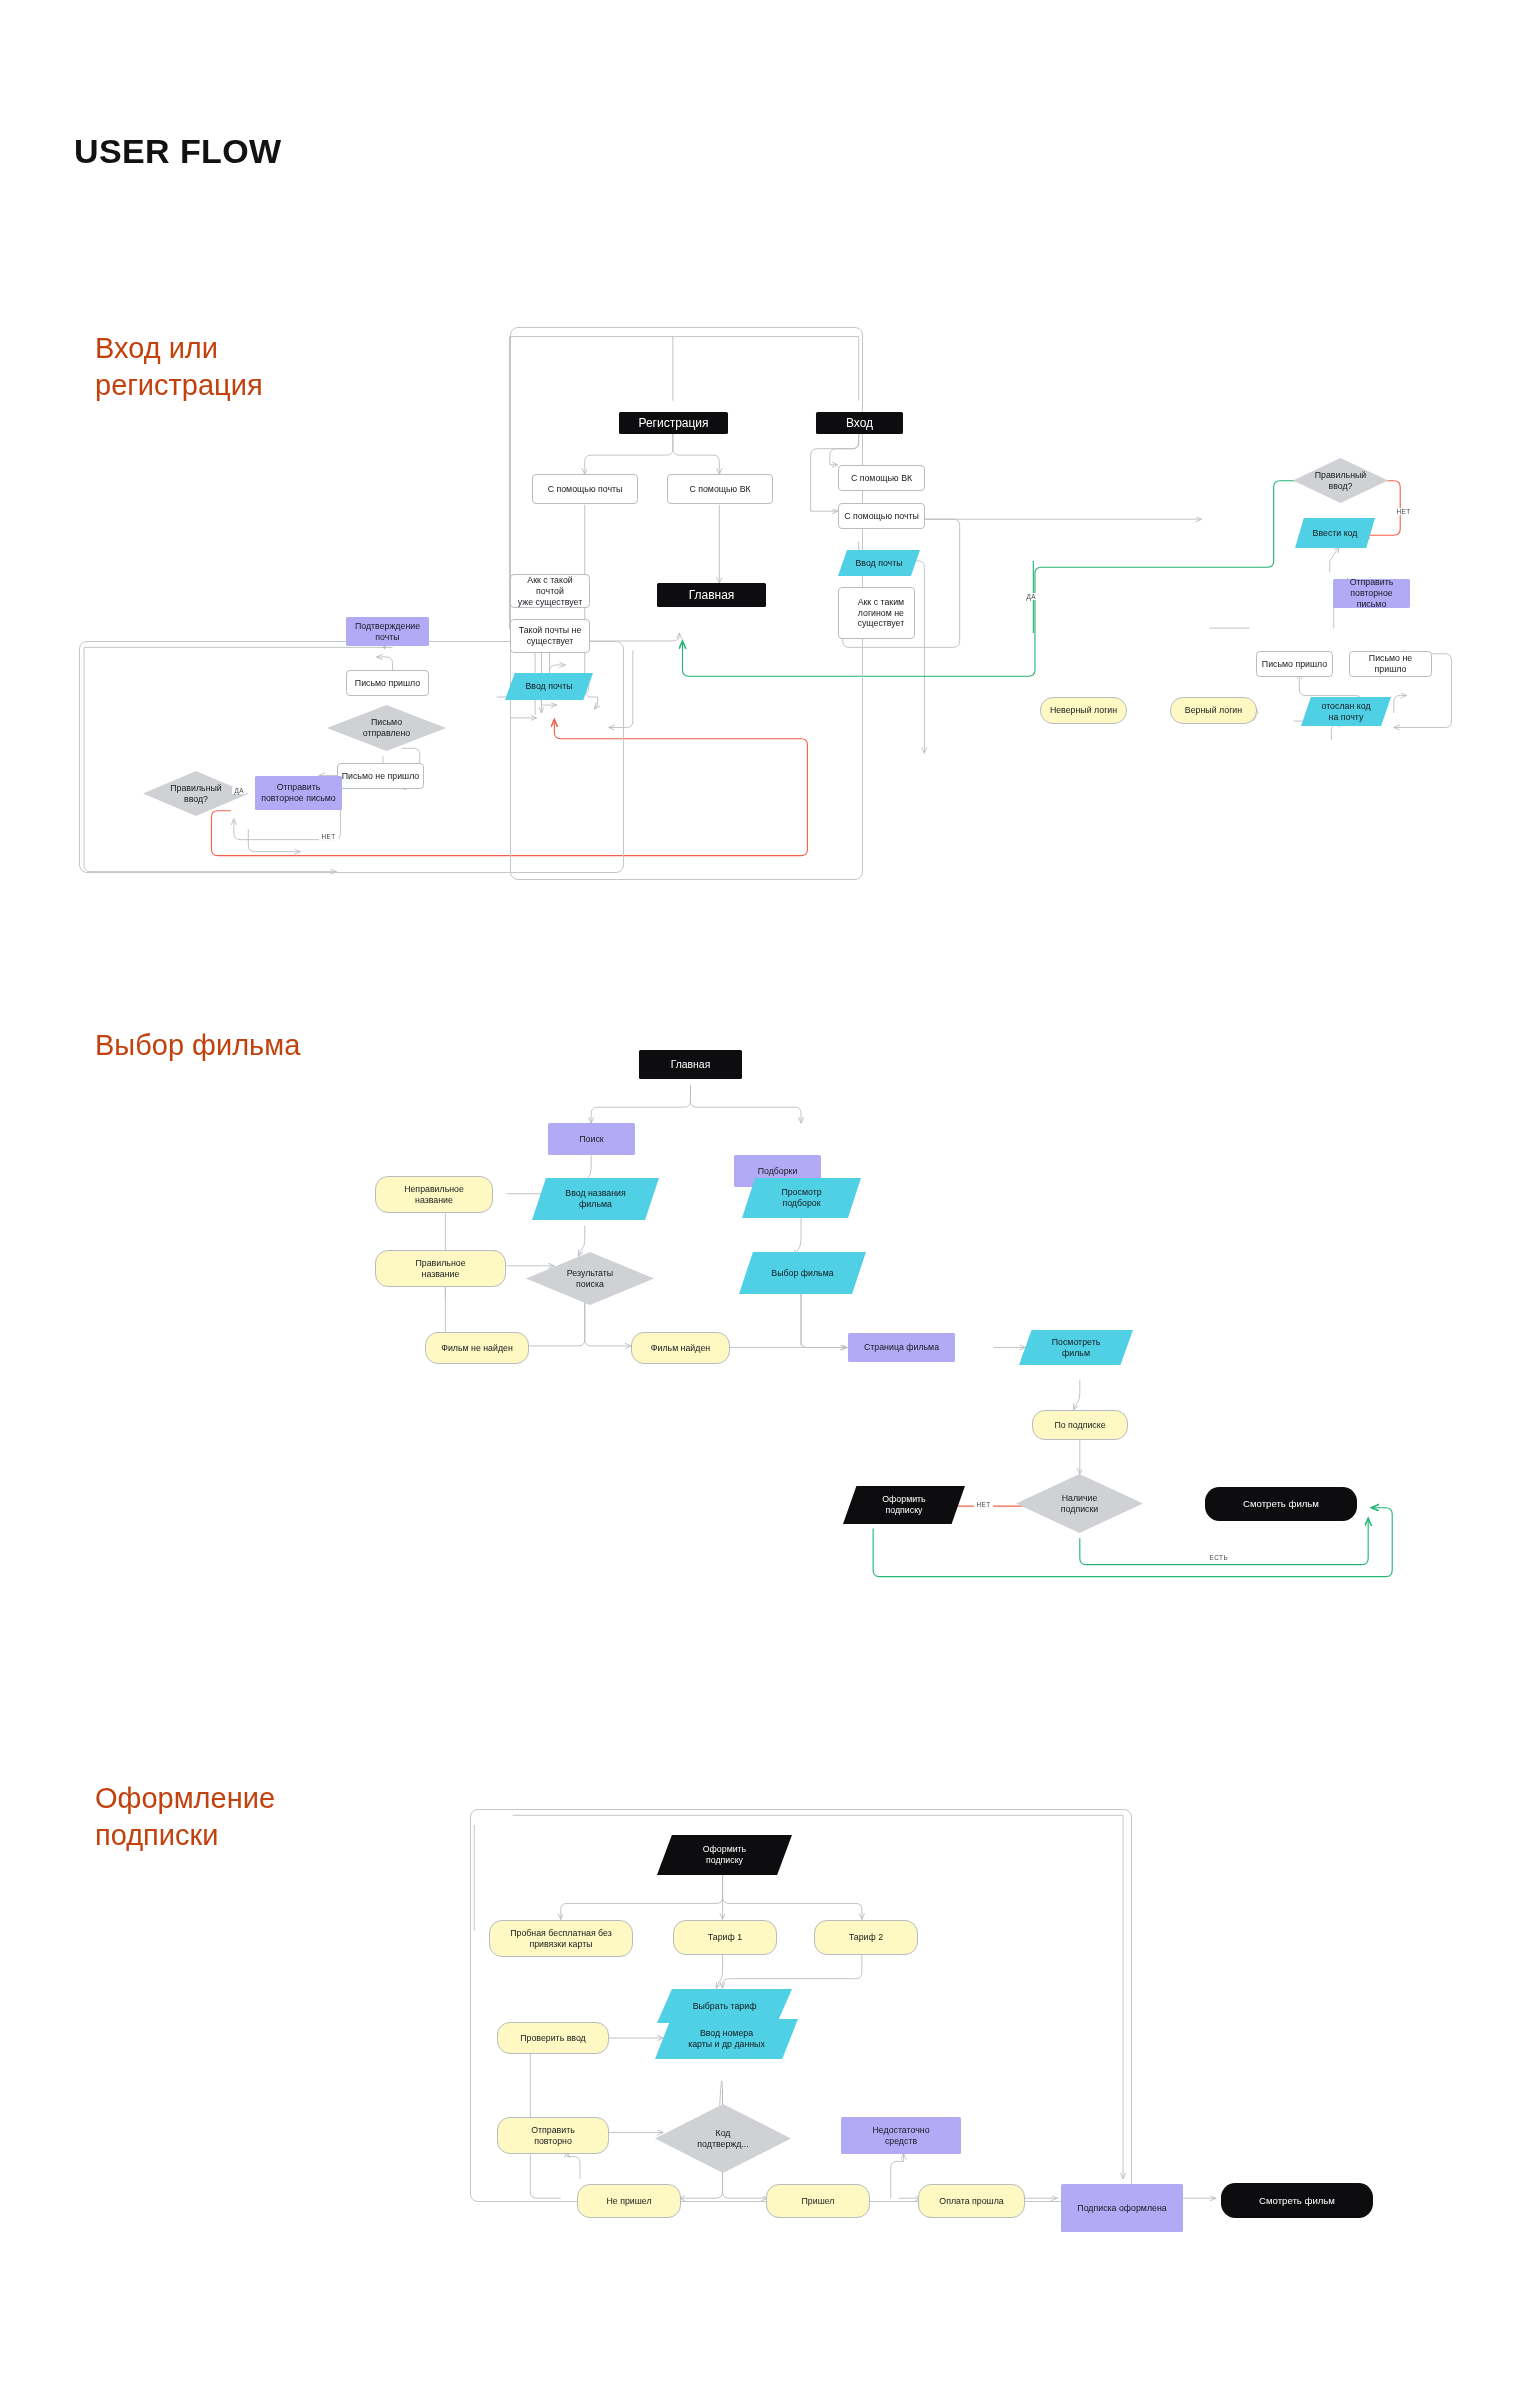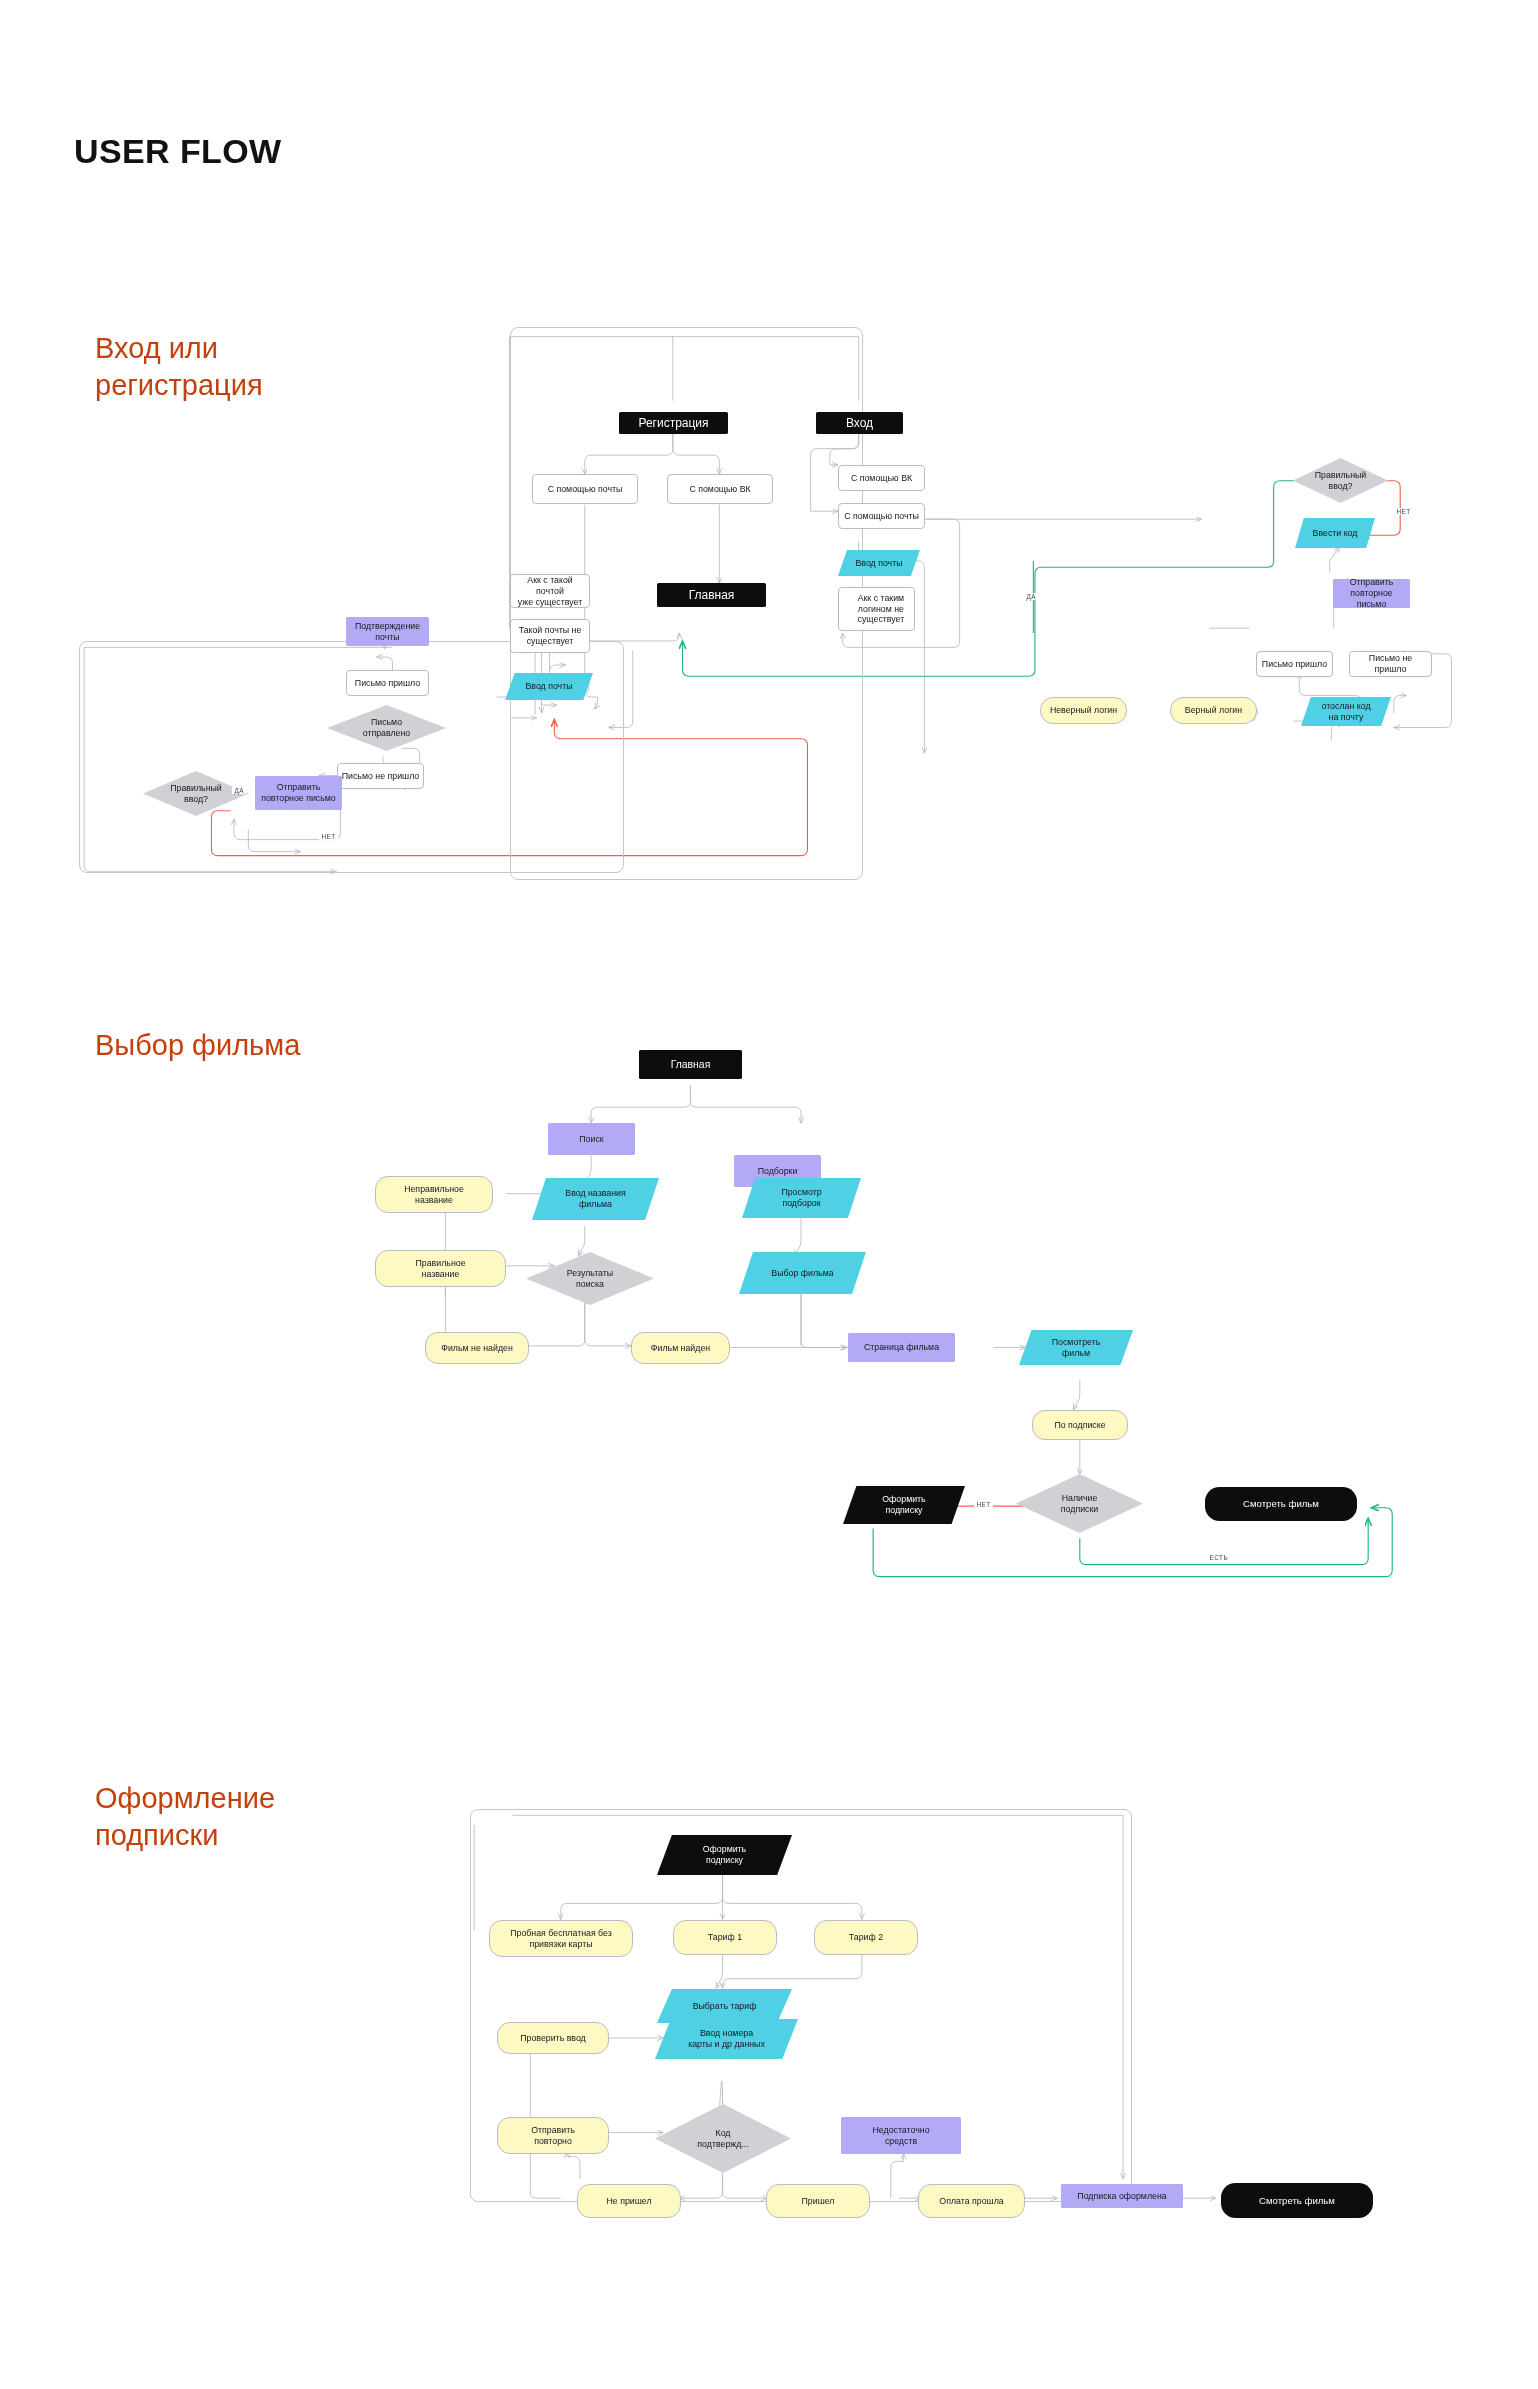--- a/index.html
+++ b/index.html
@@ -216,7 +216,7 @@
 существует</div>
 <div class="node n-para" style="left:505px; top:673px; width:88px; height:27px;">Ввод почты</div>
 <div class="node n-para" style="left:838px; top:550px; width:82px; height:26px;">Ввод почты</div>
-<div class="node n-rect" style="left:838px; top:587px; width:77px; height:44px;padding-left:12px;">Акк с таким
+<div class="node n-rect" style="left:838px; top:587px; width:77px; height:52px;padding-left:12px;">Акк с таким
 логином не
 существует</div>
 <div class="node n-purple" style="left:346px; top:617px; width:83px; height:29px;">Подтверждение

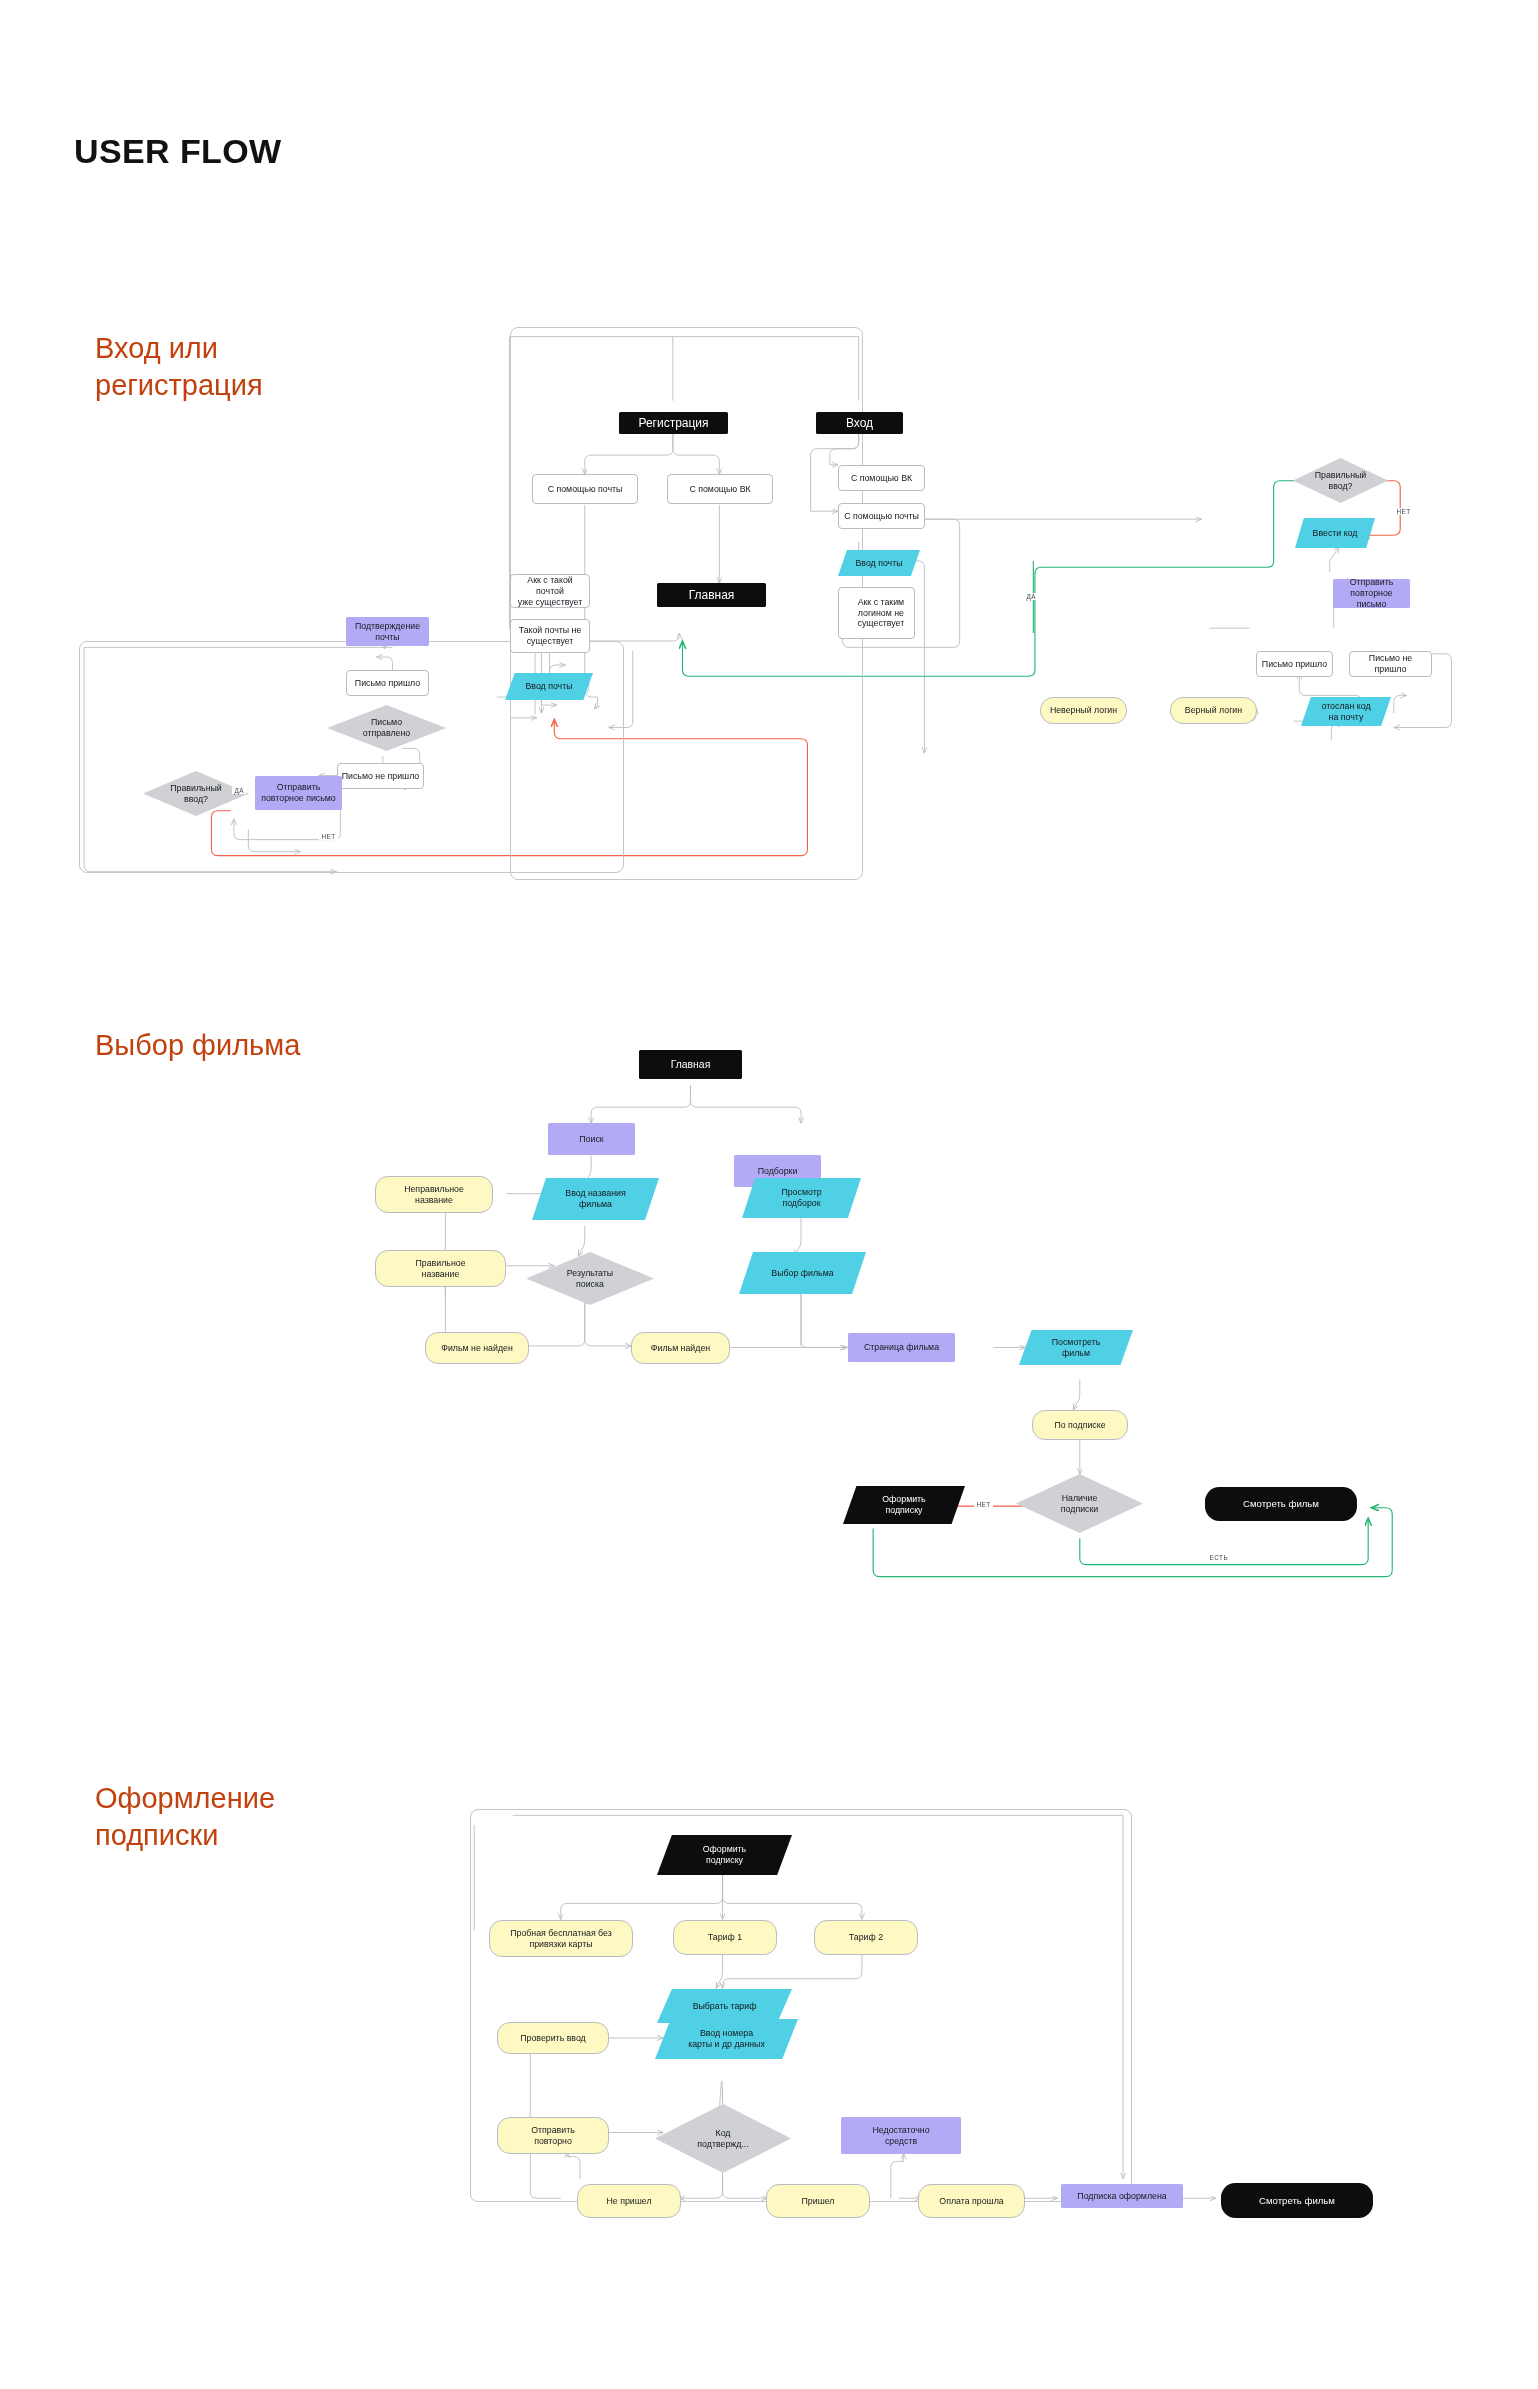--- a/index.html
+++ b/index.html
@@ -296,7 +296,7 @@
 <div class="node n-round" style="left:577px; top:2184px; width:104px; height:34px;">Не пришел</div>
 <div class="node n-round" style="left:766px; top:2184px; width:104px; height:34px;">Пришел</div>
 <div class="node n-round" style="left:918px; top:2184px; width:107px; height:34px;">Оплата прошла</div>
-<div class="node n-purple" style="left:1061px; top:2184px; width:122px; height:24px;">Подписка оформлена</div>
+<div class="node n-purple" style="left:1061px; top:2184px; width:122px; height:48px;">Подписка оформлена</div>
 <div class="node n-blackr" style="left:1221px; top:2183px; width:152px; height:35px; font-size:9.6px;">Смотреть фильм</div>
 
 

